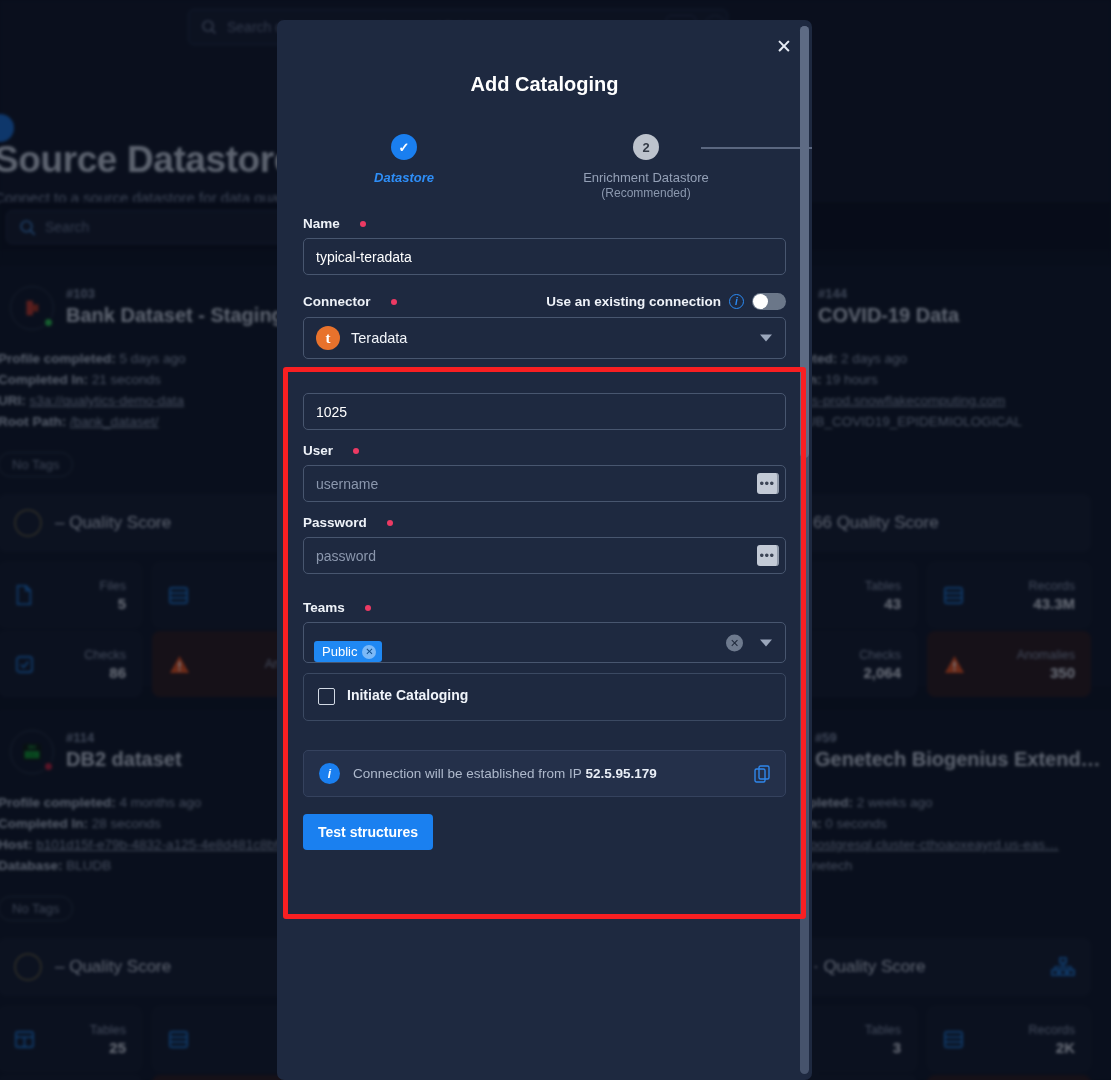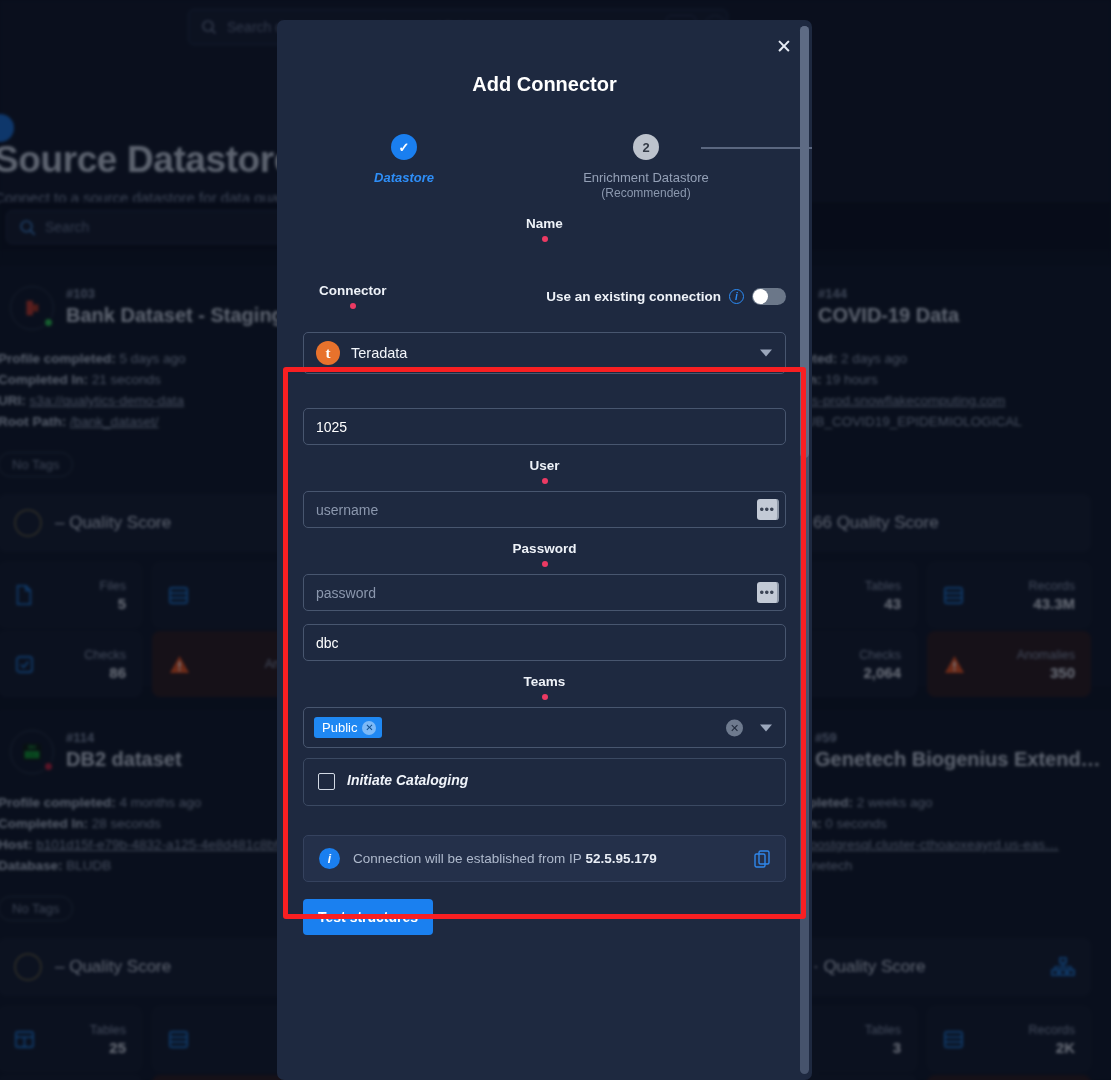--- a/index.html
+++ b/index.html
@@ -577,7 +577,7 @@
   <div id="modal-scroll">
 
     <div class="close-btn">✕</div>
-    <div class="modal-title">Add Connector</div>
+    <div class="modal-title">Add Cataloging</div>
 
     <div class="stepper">
       <div class="step-line"></div>

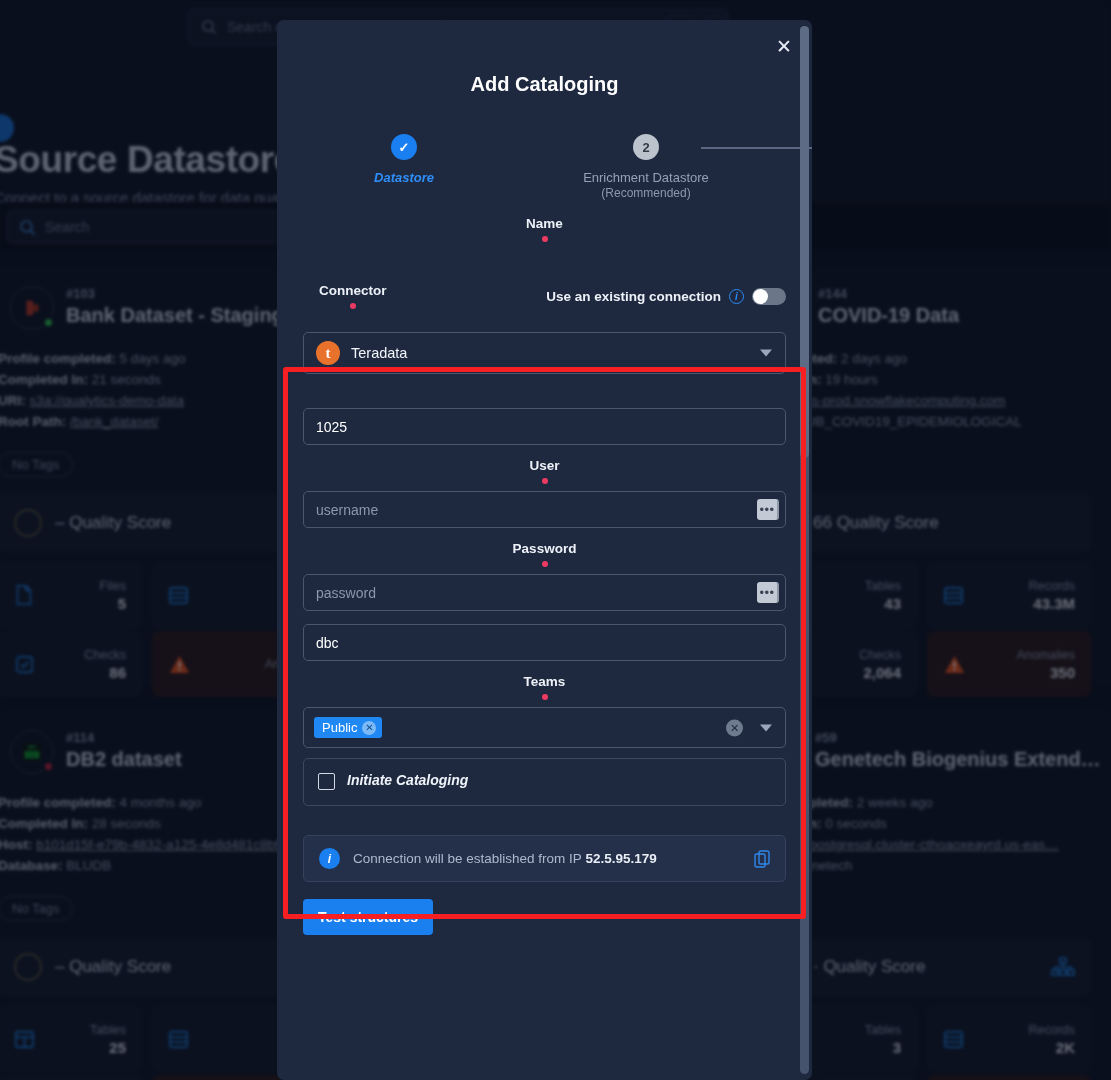--- a/index.html
+++ b/index.html
@@ -158,7 +158,7 @@
   .fld { padding: 0 26px; }
   .lbl {
     font-size: 13.5px; font-weight: 700; color: #eef2f8;
-    display: flex; align-items: center; gap: 5px; margin-bottom: 7px; flex-direction: column;
+    display: flex; align-items: center; gap: 20px; margin-bottom: 7px;
   }
   .req { width: 6px; height: 6px; border-radius: 50%; background: #ec3a63; display: inline-block; }
   .inp {

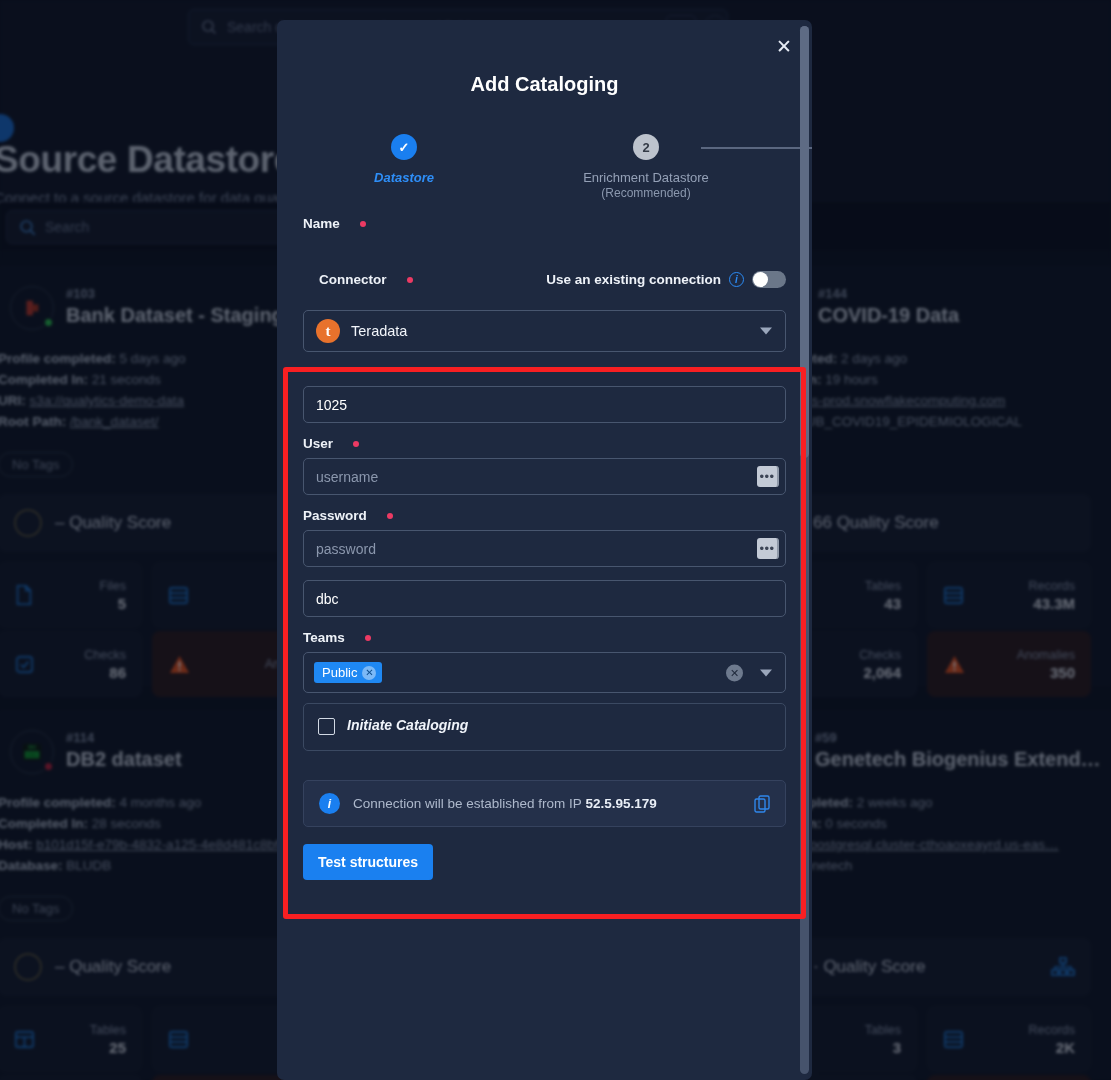--- a/index.html
+++ b/index.html
@@ -600,6 +600,7 @@
           <span>Name</span>
           <span class="req"></span>
         </div>
+        <input class="inp" value="typical-teradata" style="">
       </div>
 
       

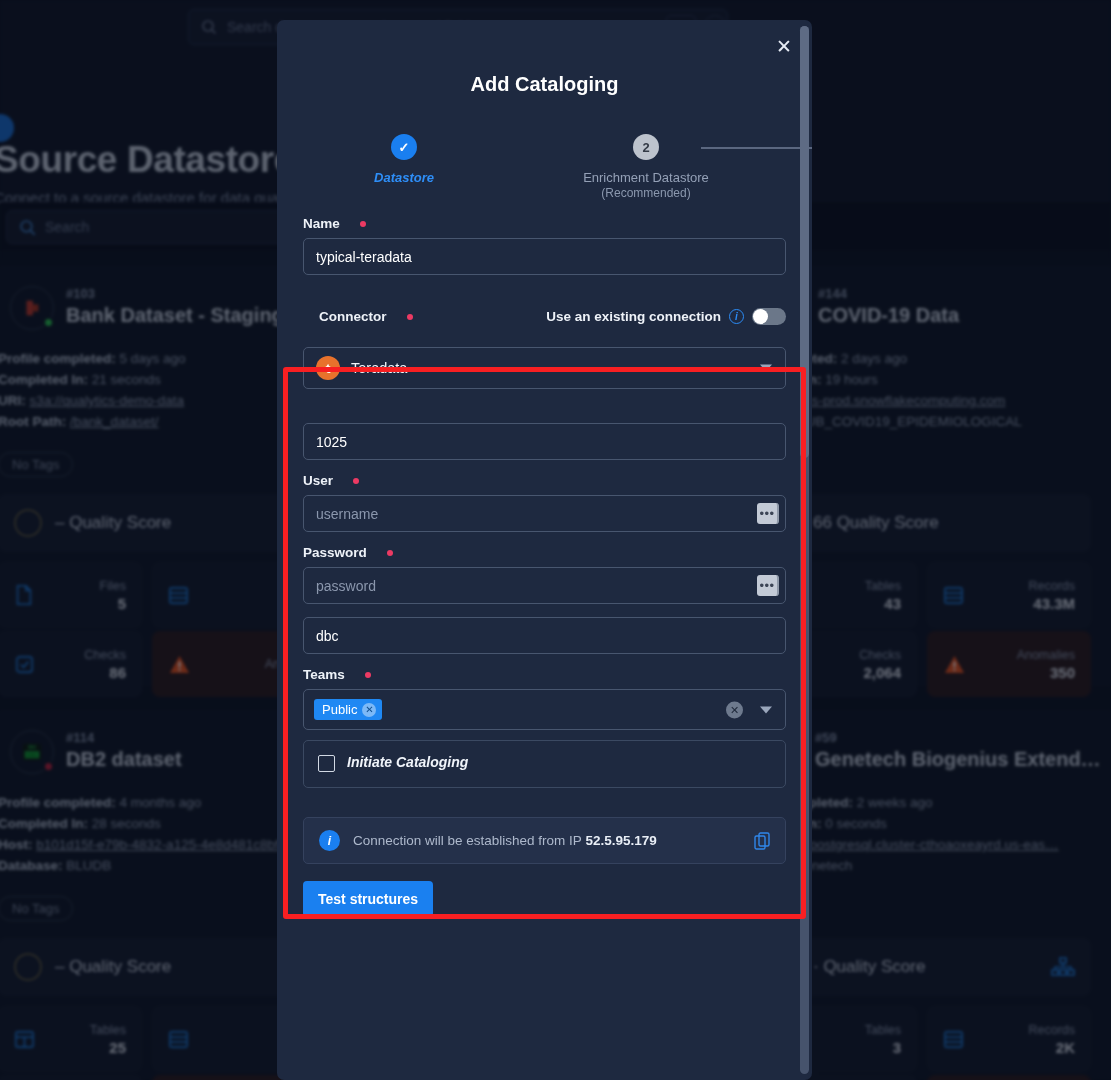--- a/index.html
+++ b/index.html
@@ -606,7 +606,7 @@
       
       <div style="height:18px;"></div>
       <div class="conn-head">
-        <div class="lbl" style="margin:16px;">
+        <div class="lbl" style="margin:0;">
           <span>Connector</span>
           <span class="req"></span>
         </div>

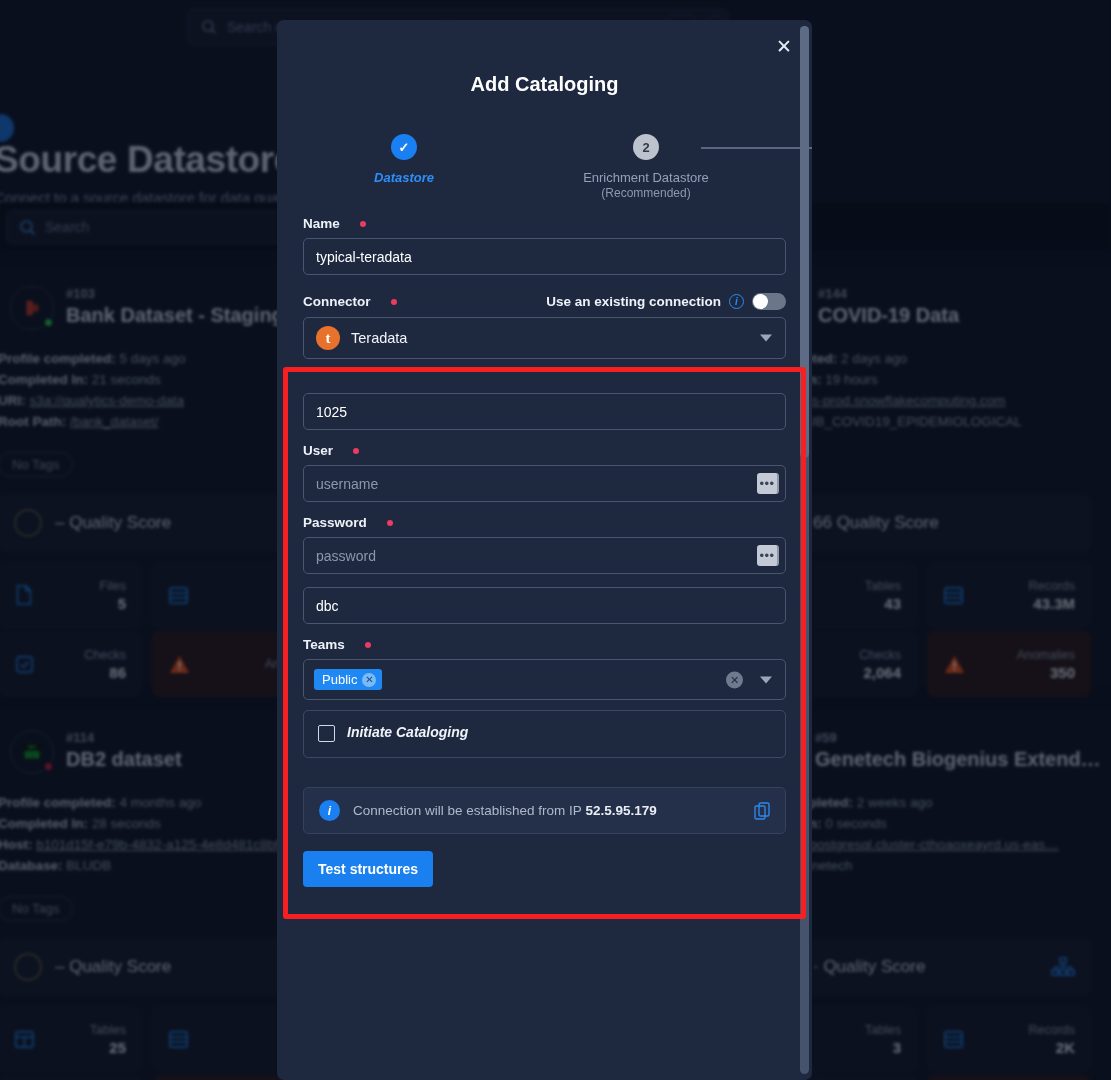--- a/index.html
+++ b/index.html
@@ -664,7 +664,6 @@
       
       <div style="height:13px;"></div>
       <div class="fld">
-        <input class="inp" value="dbc" style="">
       </div>
 
       

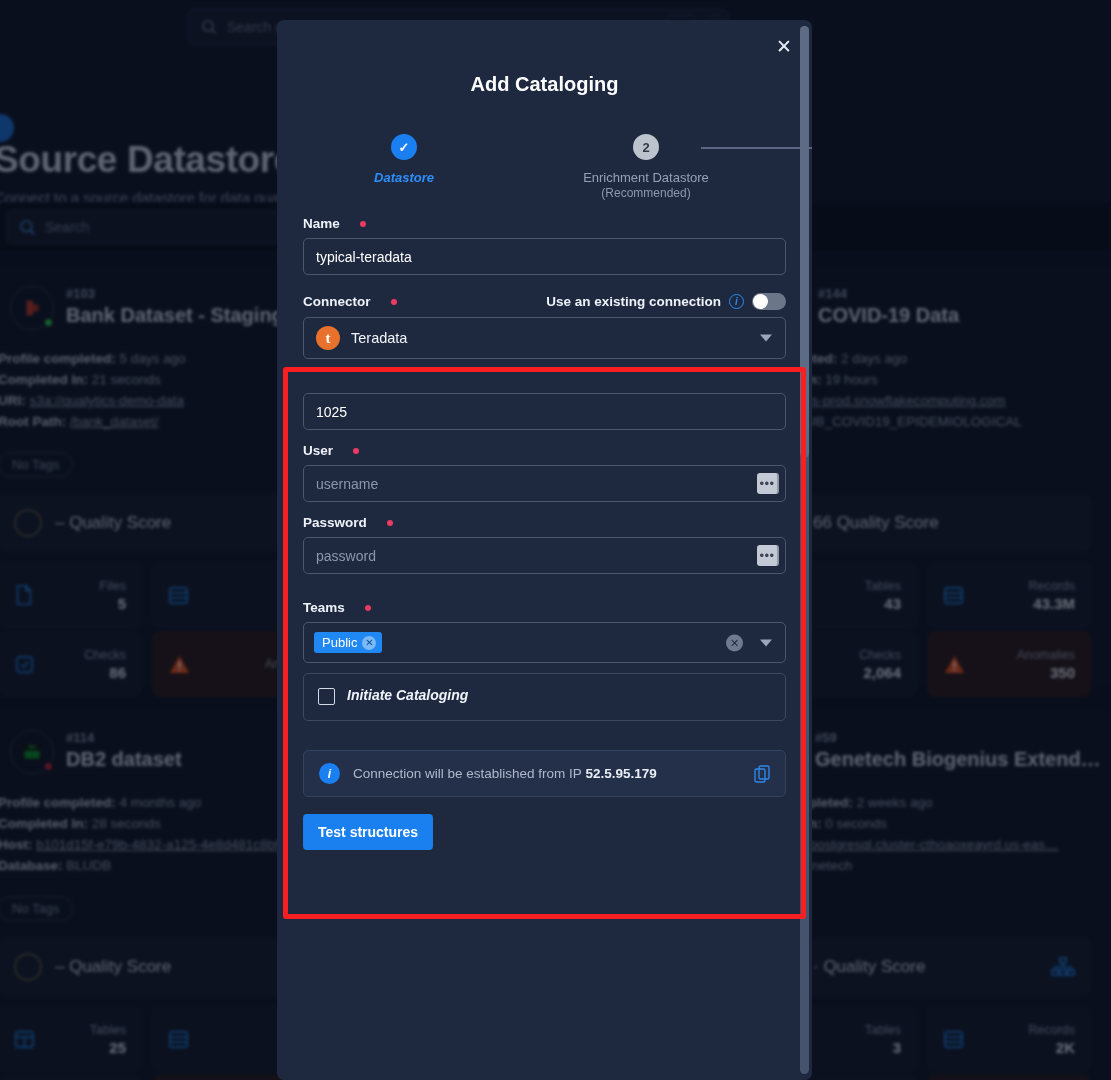--- a/index.html
+++ b/index.html
@@ -232,7 +232,7 @@
   .teams-box {
     width: 100%; min-height: 41px;
     border: 1px solid #48566f; border-radius: 5px;
-    display: flex; align-items: center; padding: 0 10px;
+    display: flex; align-items: flex-end; padding: 0 10px;
     position: relative;
   }
   .chip {

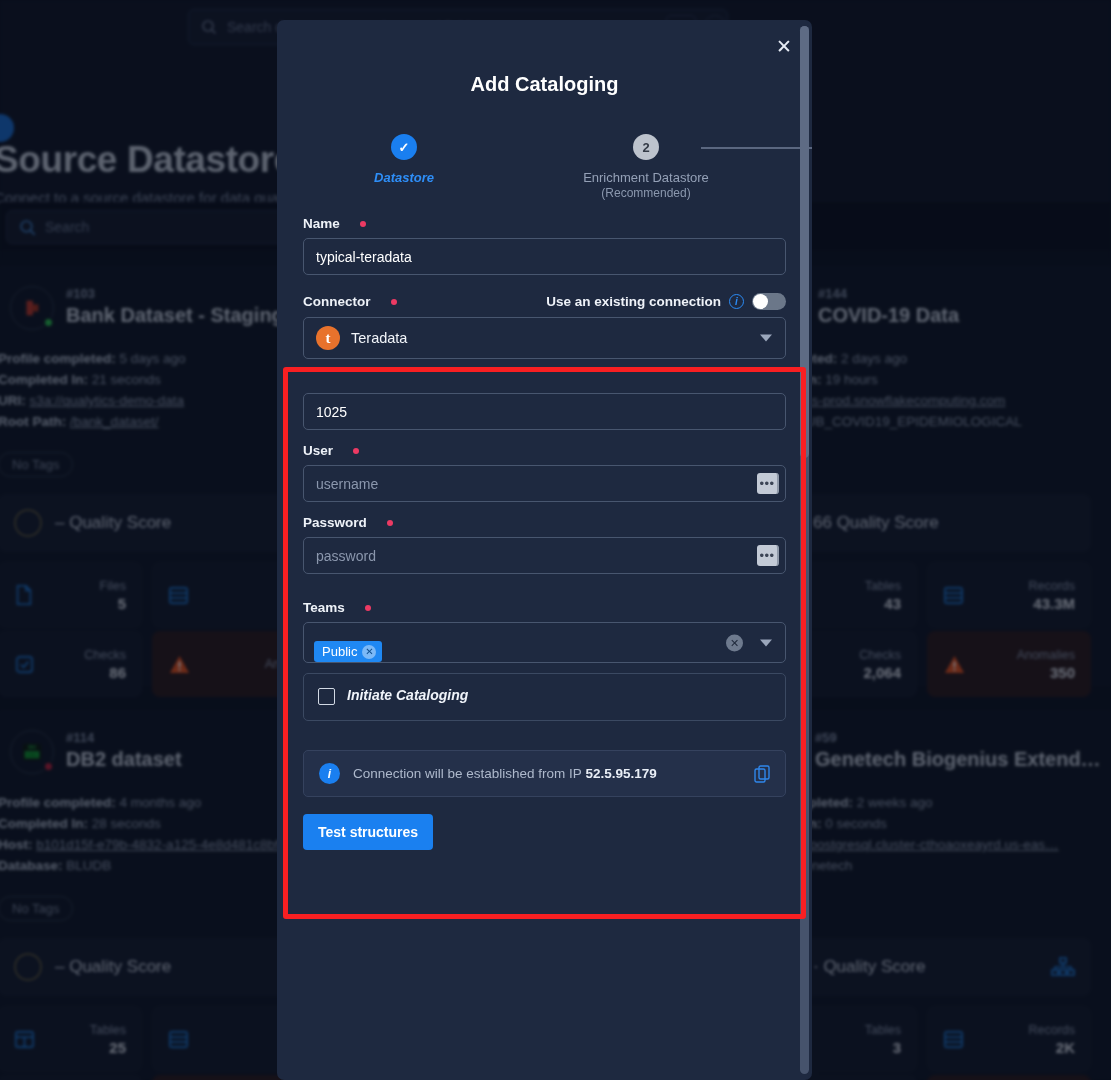--- a/index.html
+++ b/index.html
@@ -261,7 +261,7 @@
     width: 17px; height: 17px; border: 1.6px solid #d2d9e4; border-radius: 2px;
     flex-shrink: 0; margin-top: 1px; cursor: pointer;
   }
-  .cat-title { font-size: 14px; font-weight: 700; color: #f0f4fa; margin-bottom: 4px; font-style: italic; }
+  .cat-title { font-size: 14px; font-weight: 700; color: #f0f4fa; margin-bottom: 4px; }
   .cat-desc { font-size: 12.2px; color: #9aa7bd; line-height: 15px; }
 
   .info-bar {

